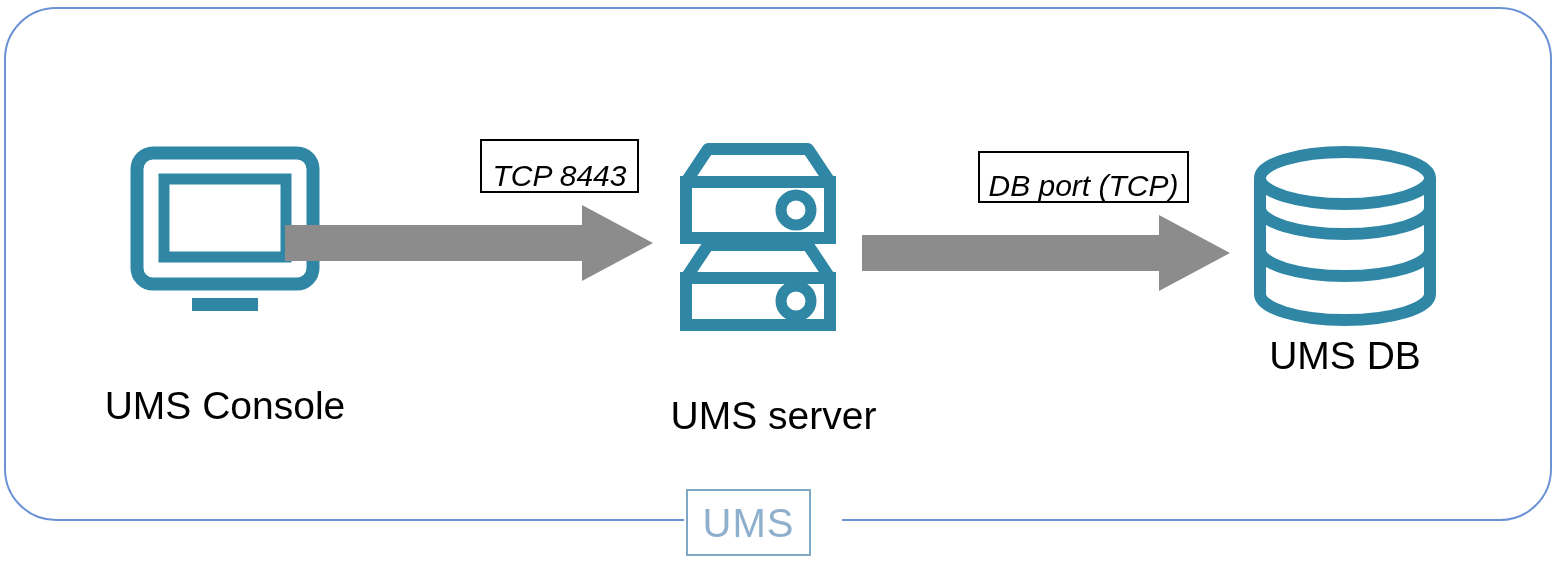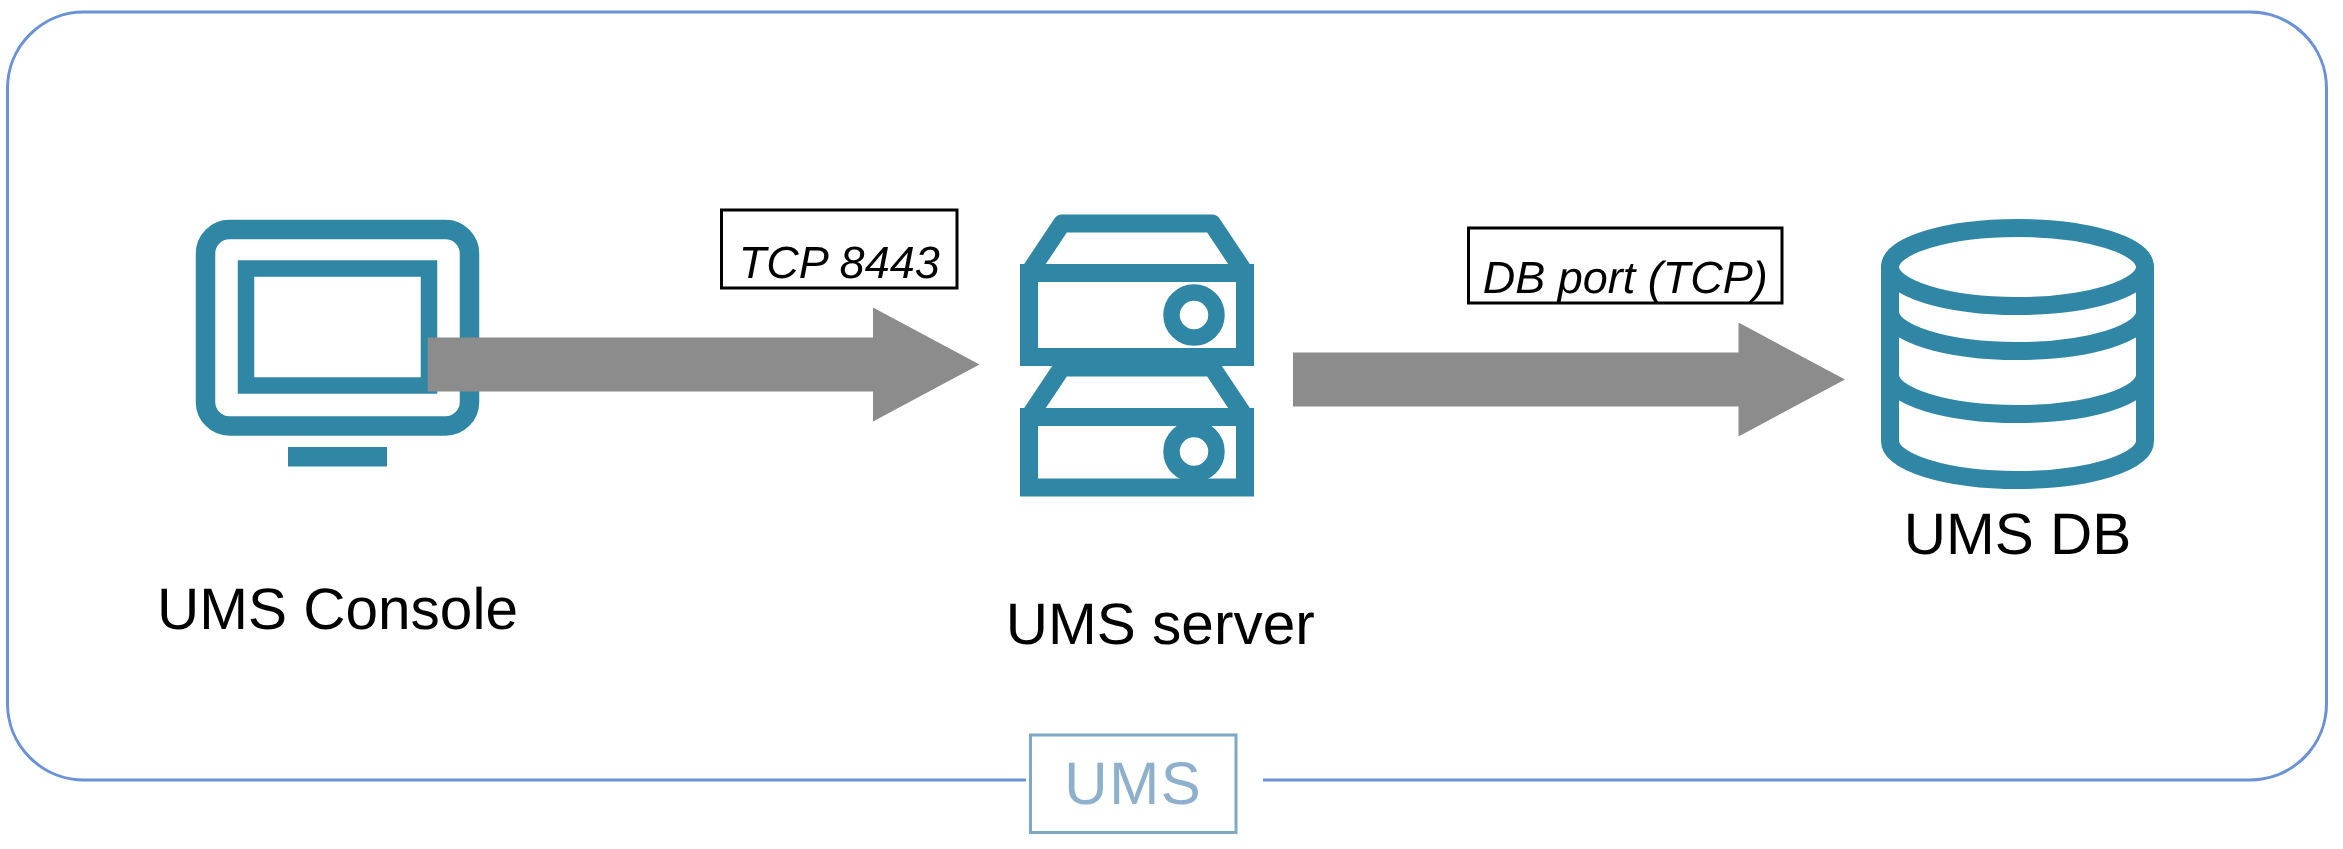--- a/index.html
+++ b/index.html
@@ -113,7 +113,7 @@
     position: absolute;
     left: 686px;
     top: 489px;
-    width: 139px;
+    width: 125px;
     height: 67px;
     border: 2px solid #7fa8c4;
     background: #ffffff;

